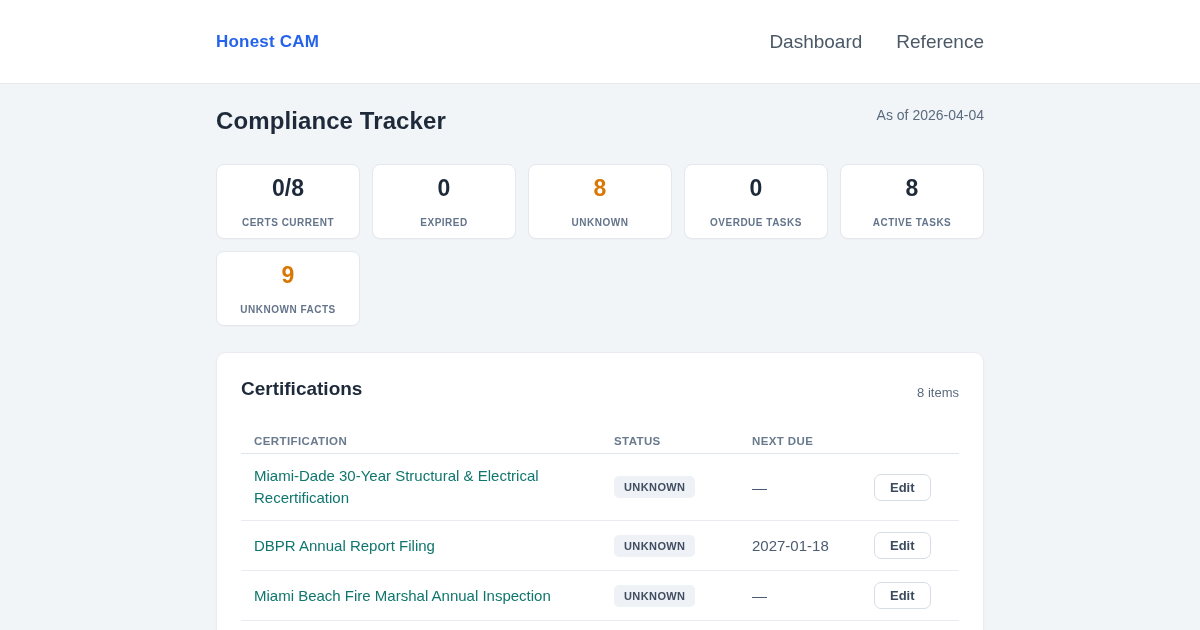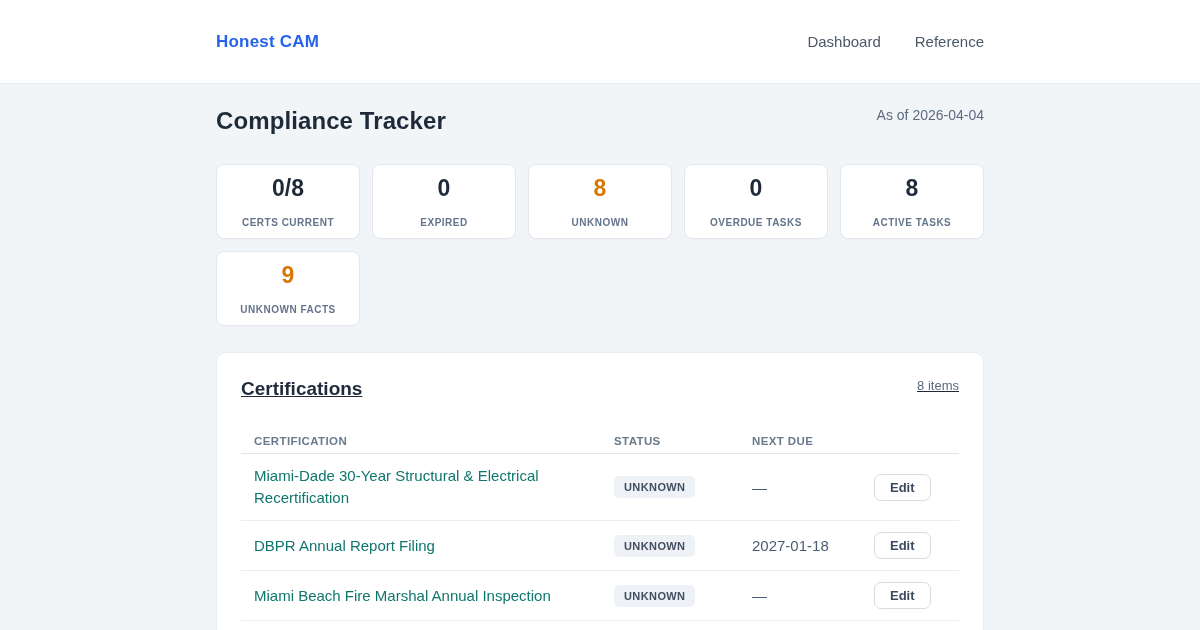--- a/index.html
+++ b/index.html
@@ -19,7 +19,7 @@
   .topbar-inner { display:flex; align-items:center; justify-content:space-between; }
   .brand { font-size:17px; font-weight:700; color:#2563eb; letter-spacing:.2px; cursor:pointer; }
   .nav { display:flex; gap:34px; }
-  .nav-link { font-size:15px; color:#4b5866; text-decoration:none; cursor:pointer; }
+  .nav-link { font-size:19px; color:#4b5866; text-decoration:none; cursor:pointer; }
 
   
   .page-head { display:flex; justify-content:space-between; align-items:flex-start; margin-top:23px; }

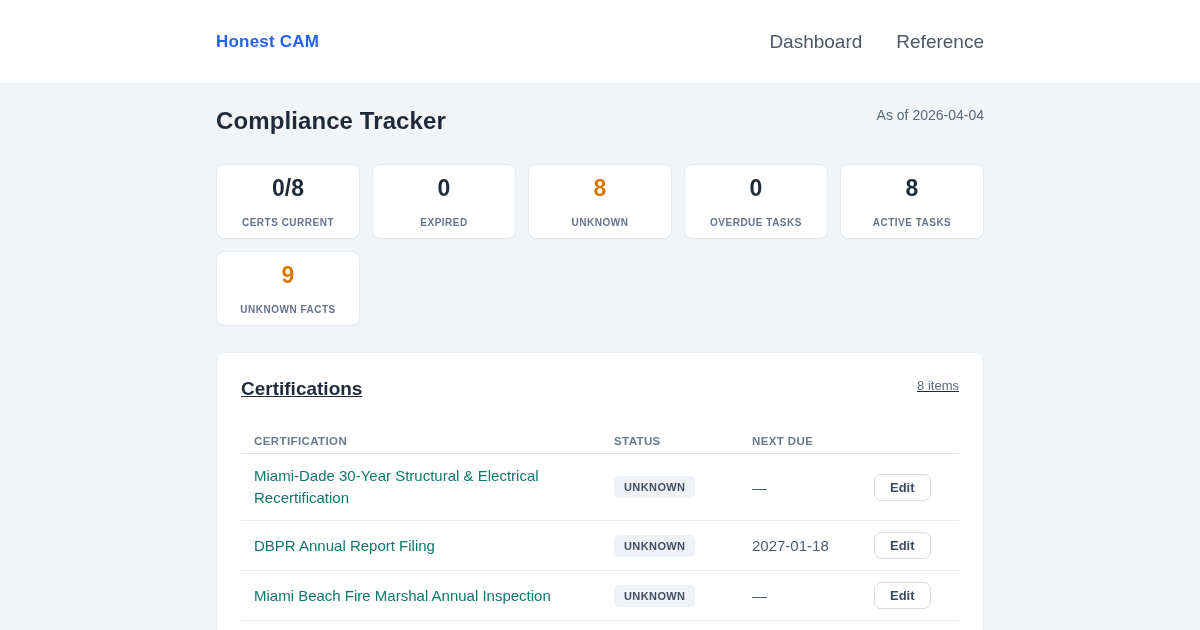--- a/index.html
+++ b/index.html
@@ -44,7 +44,7 @@
     margin-top:26px; padding:25px 24px 24px;
     box-shadow:0 1px 2px rgba(30,42,58,.03);
   }
-  .panel-head { display:flex; justify-content:space-between; align-items:flex-start;text-decoration:underline; }
+  .panel-head { display:flex; justify-content:space-between; align-items:flex-end; }
   .panel-title { font-size:19px; font-weight:700; color:#1e2a3a; }
   .panel-count { font-size:13px; color:#5b6b7e; }
 

